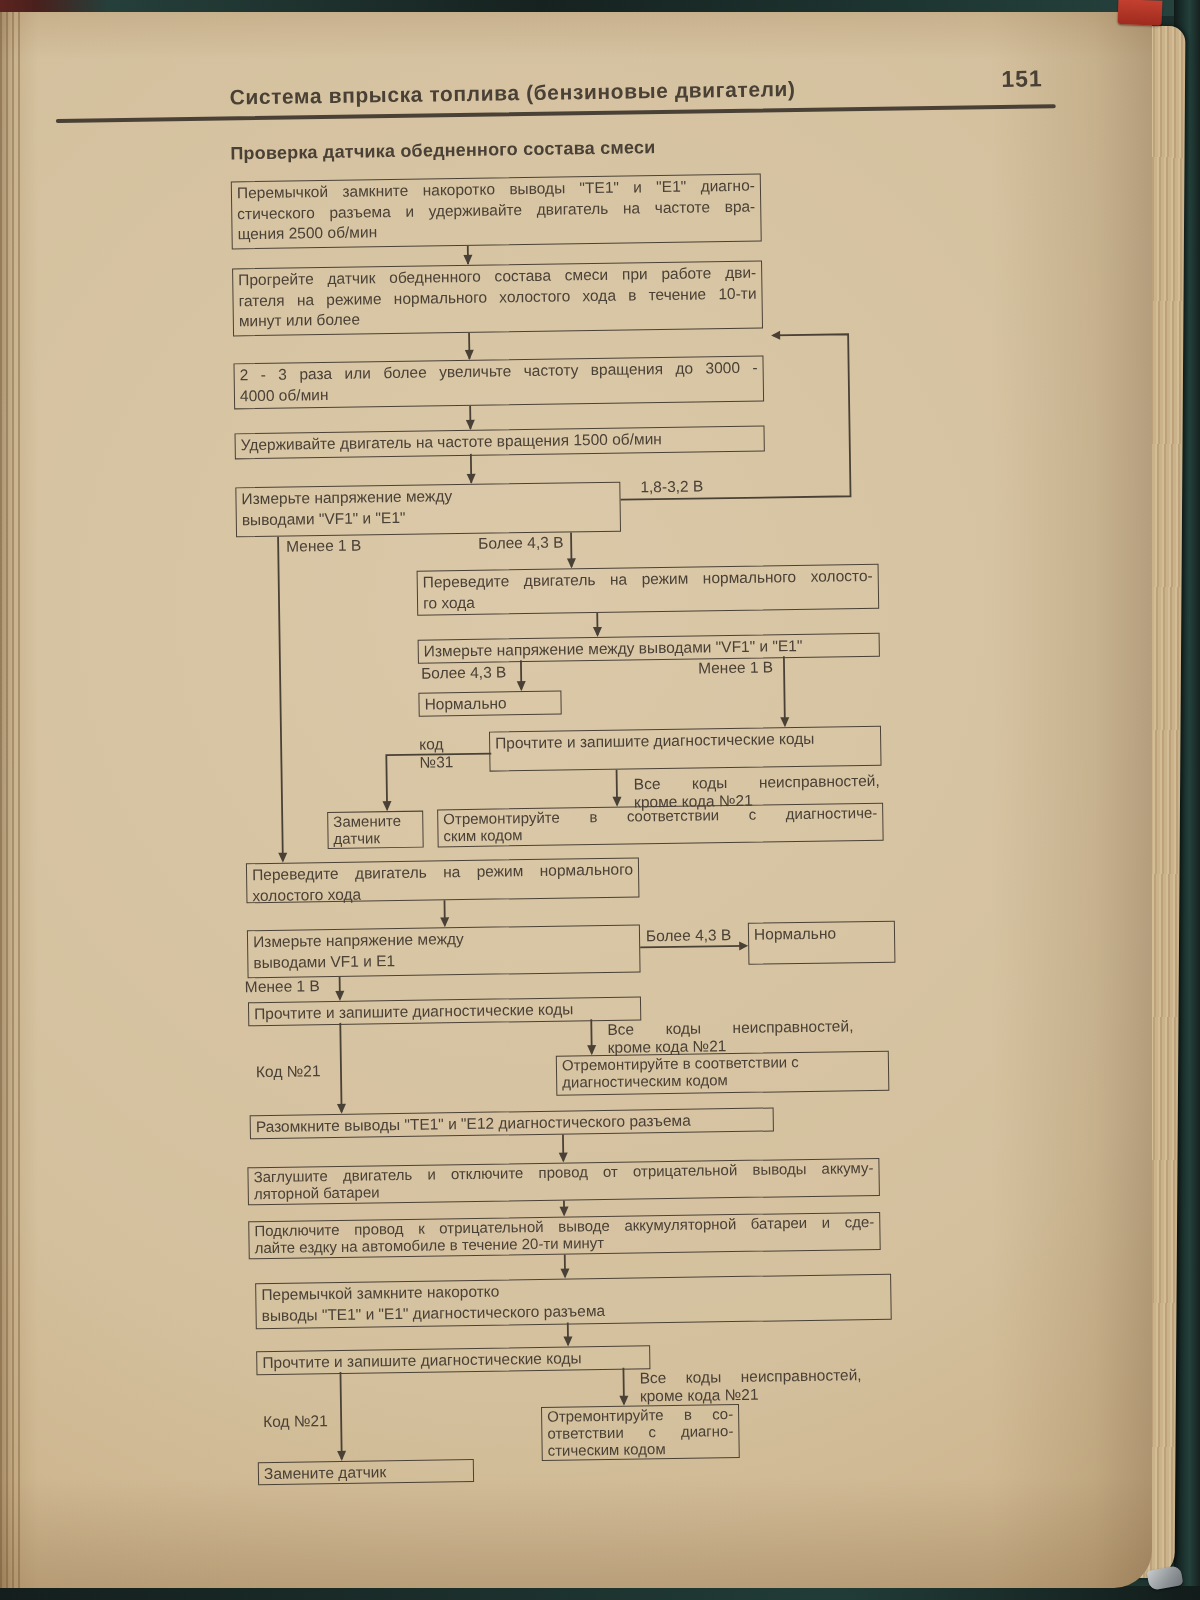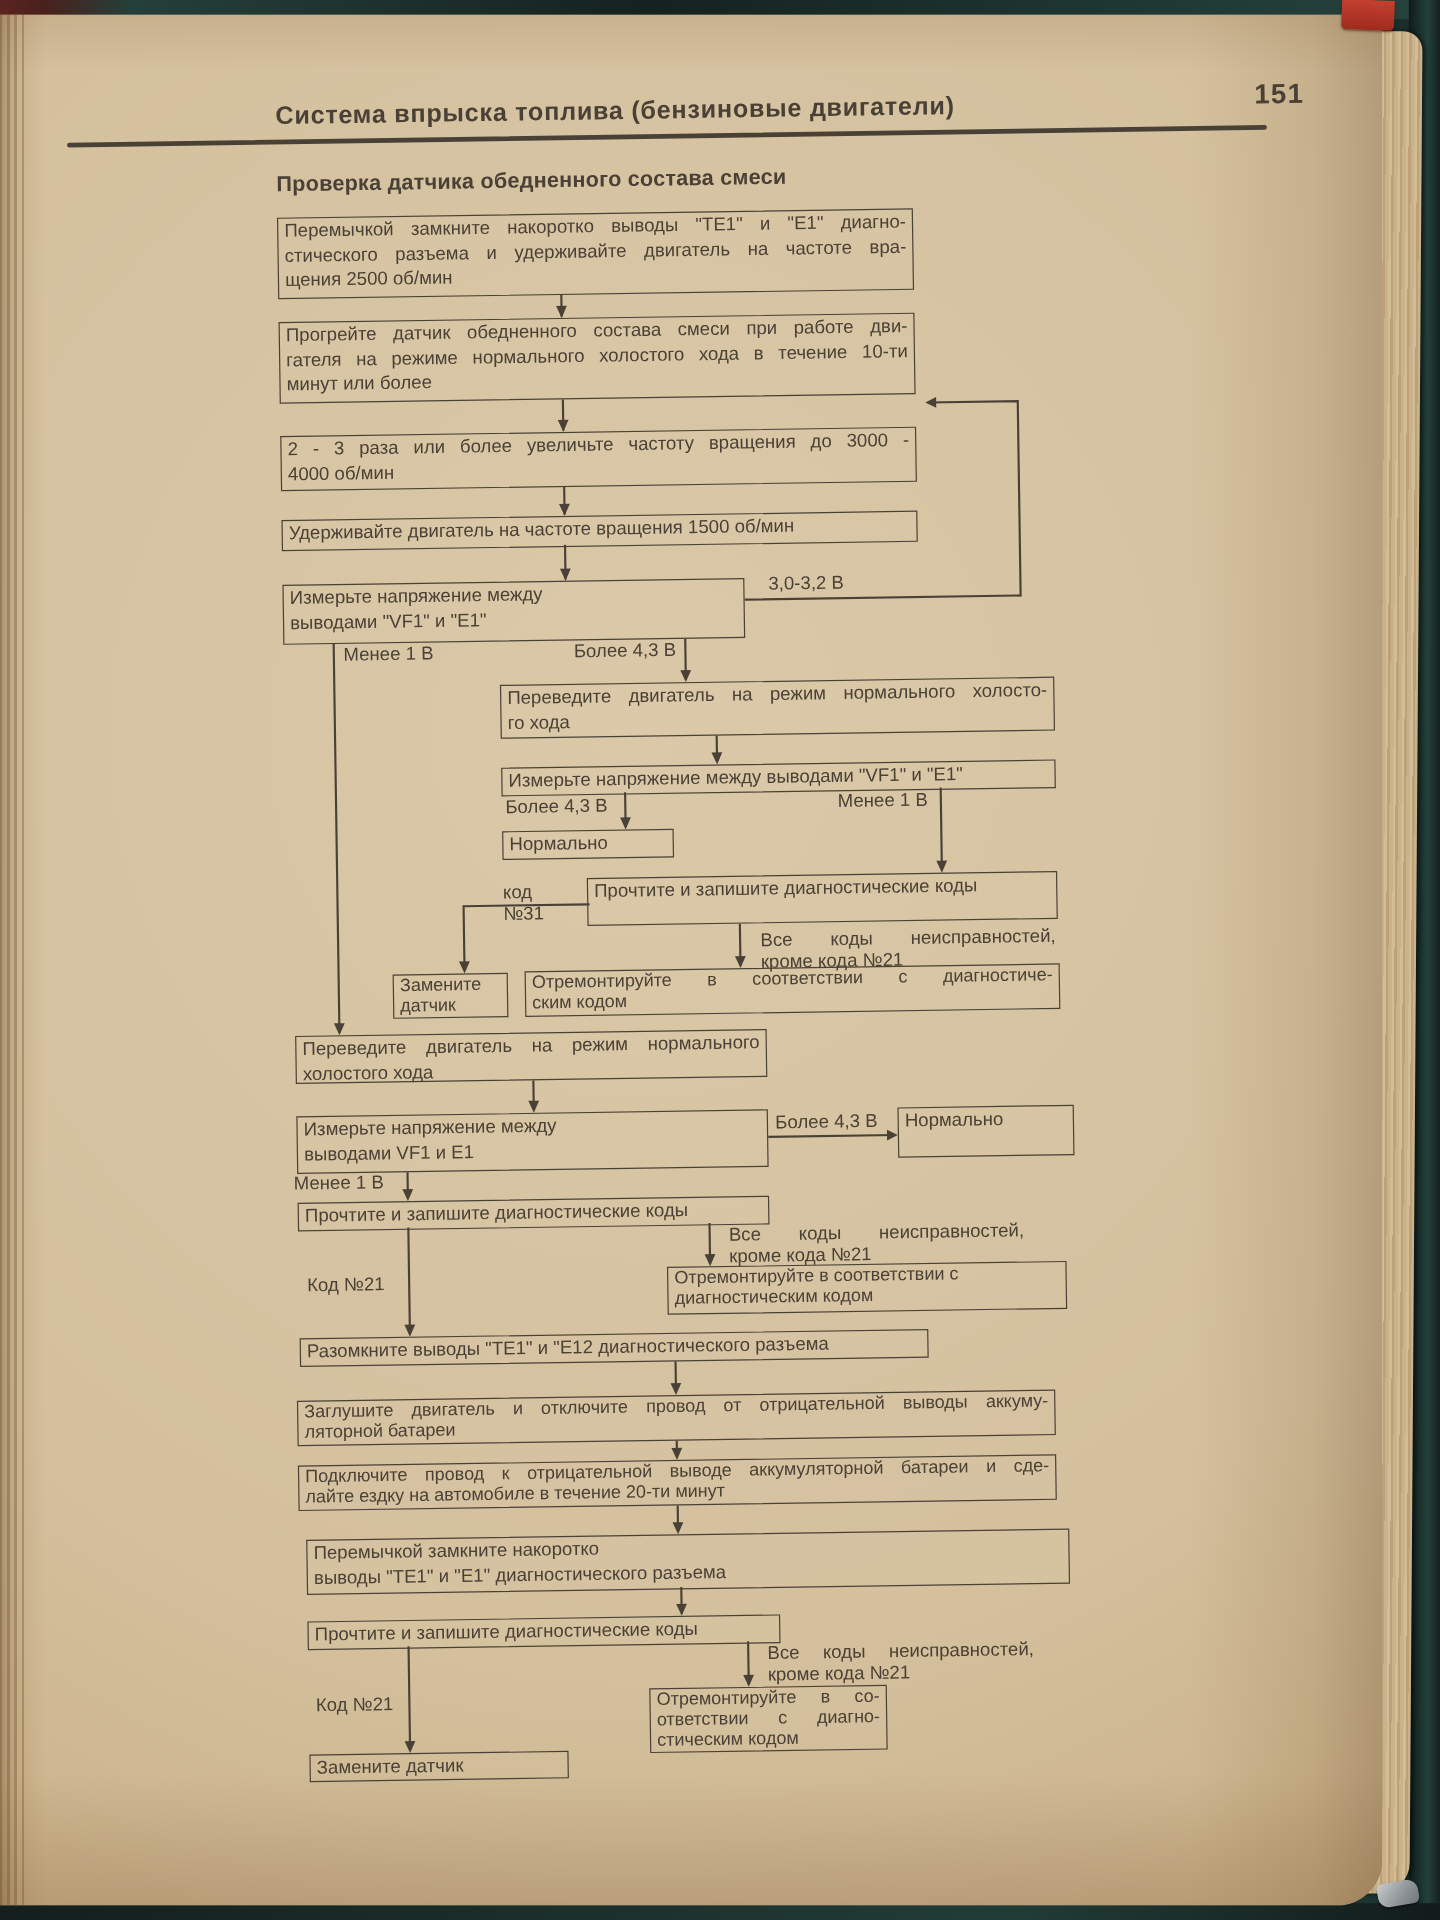--- a/index.html
+++ b/index.html
@@ -42,7 +42,7 @@
     transform:rotate(-0.85deg);transform-origin:600px 800px;color:var(--ink);}
   .hdr{position:absolute;left:240px;top:80px;width:700px;font-size:21px;font-weight:bold;
     letter-spacing:.6px;white-space:nowrap;}
-  .pagenum{position:absolute;left:1012px;top:72px;font-size:23px;font-weight:bold;letter-spacing:1px;margin-left:44px;}
+  .pagenum{position:absolute;left:1012px;top:72px;font-size:23px;font-weight:bold;letter-spacing:1px;}
   .rule{position:absolute;left:66px;top:111px;width:1000px;height:4px;background:var(--ink);border-radius:2px;}
   .sect{position:absolute;left:240px;top:138px;width:700px;font-size:18px;font-weight:bold;letter-spacing:.2px;white-space:nowrap;}
   .fbox{position:absolute;border:1.7px solid var(--ink);box-sizing:border-box;

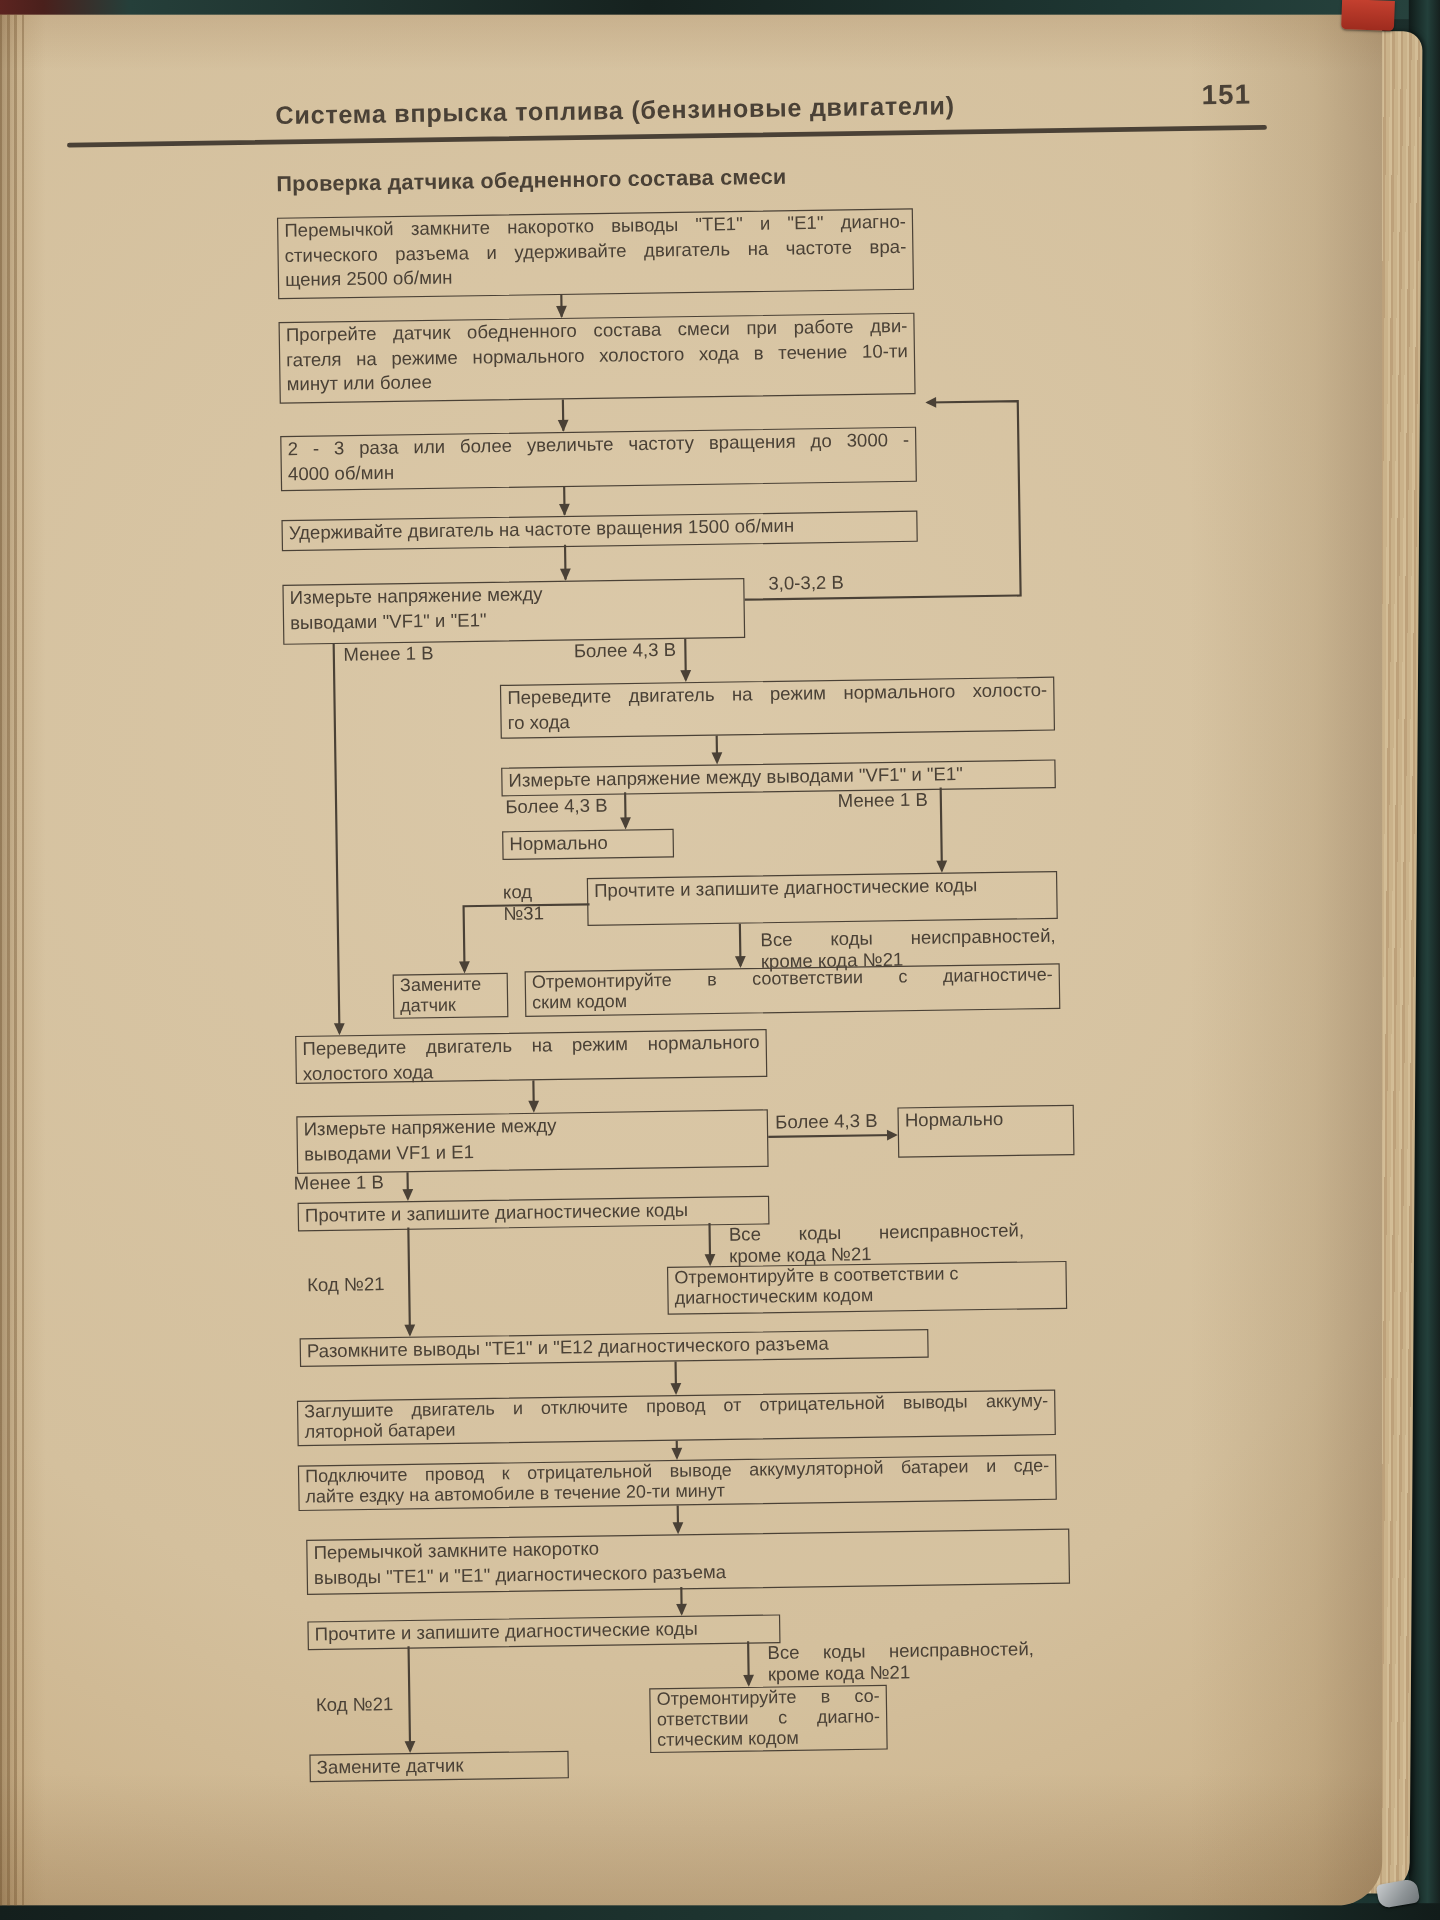--- a/index.html
+++ b/index.html
@@ -221,7 +221,7 @@
     <span class="ln">Замените датчик</span>
   </div>
 
-  <div class="flabel" style="left:645px;top:479px;">3,0-3,2 В</div>
+  <div class="flabel" style="left:645px;top:479px;">1,8-3,2 В</div>
   <div class="flabel" style="left:290px;top:533px;">Менее 1 В</div>
   <div class="flabel" style="left:482px;top:533px;">Более 4,3 В</div>
   <div class="flabel" style="left:423px;top:662px;">Более 4,3 В</div>

